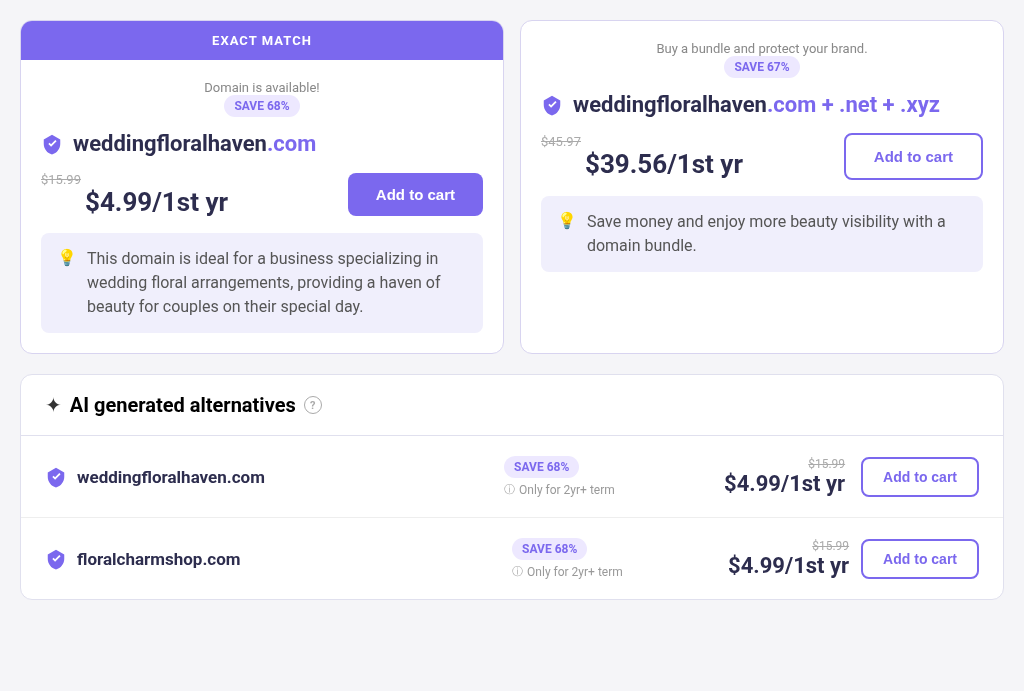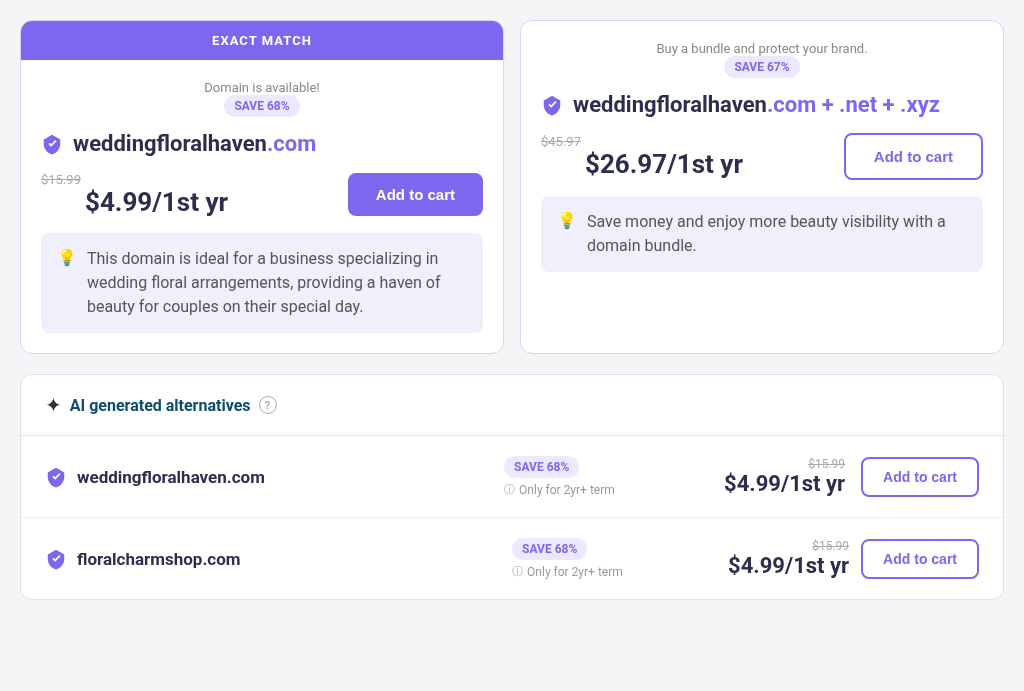--- a/index.html
+++ b/index.html
@@ -337,7 +337,7 @@
       <div class="pricing-and-button">
         <div class="pricing">
           <span class="original-price">$45.97</span>
-          <span class="current-price">$26.97/1st yr</span>
+          <span class="current-price">$39.56/1st yr</span>
         </div>
         <button class="add-to-cart-btn outline">Add to cart</button>
       </div>

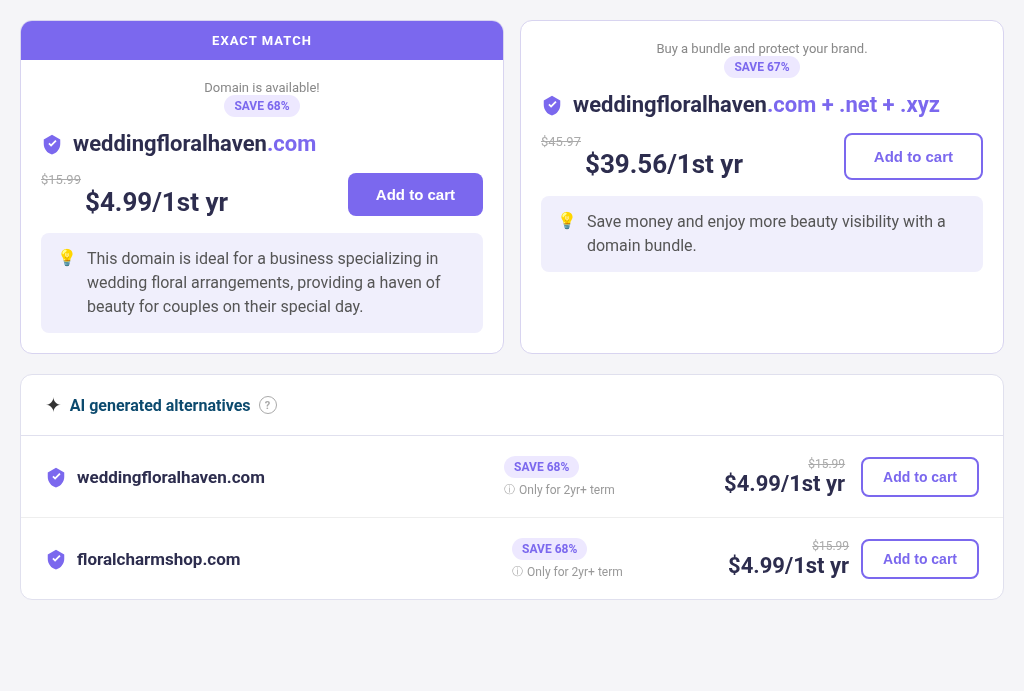--- a/index.html
+++ b/index.html
@@ -176,9 +176,9 @@
     }
 
     .alternatives-header h2 {
-      font-size: 16px;
-      font-weight: 700;
-      color: #0c4a6e;
+      font-size: 20px;
+      font-weight: 700;
+      color: #000000;
     }
 
     .ai-icon {

